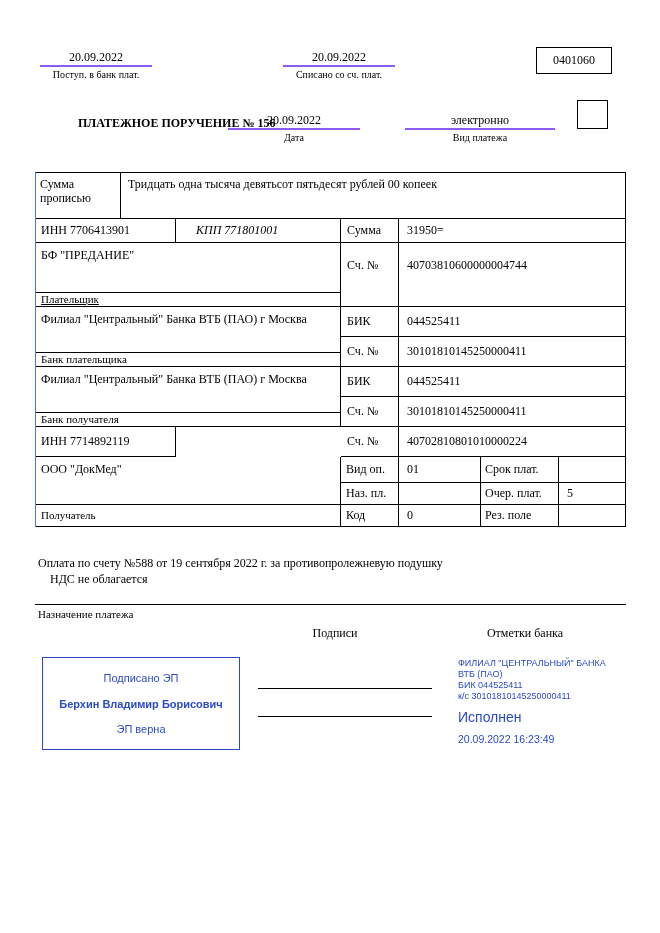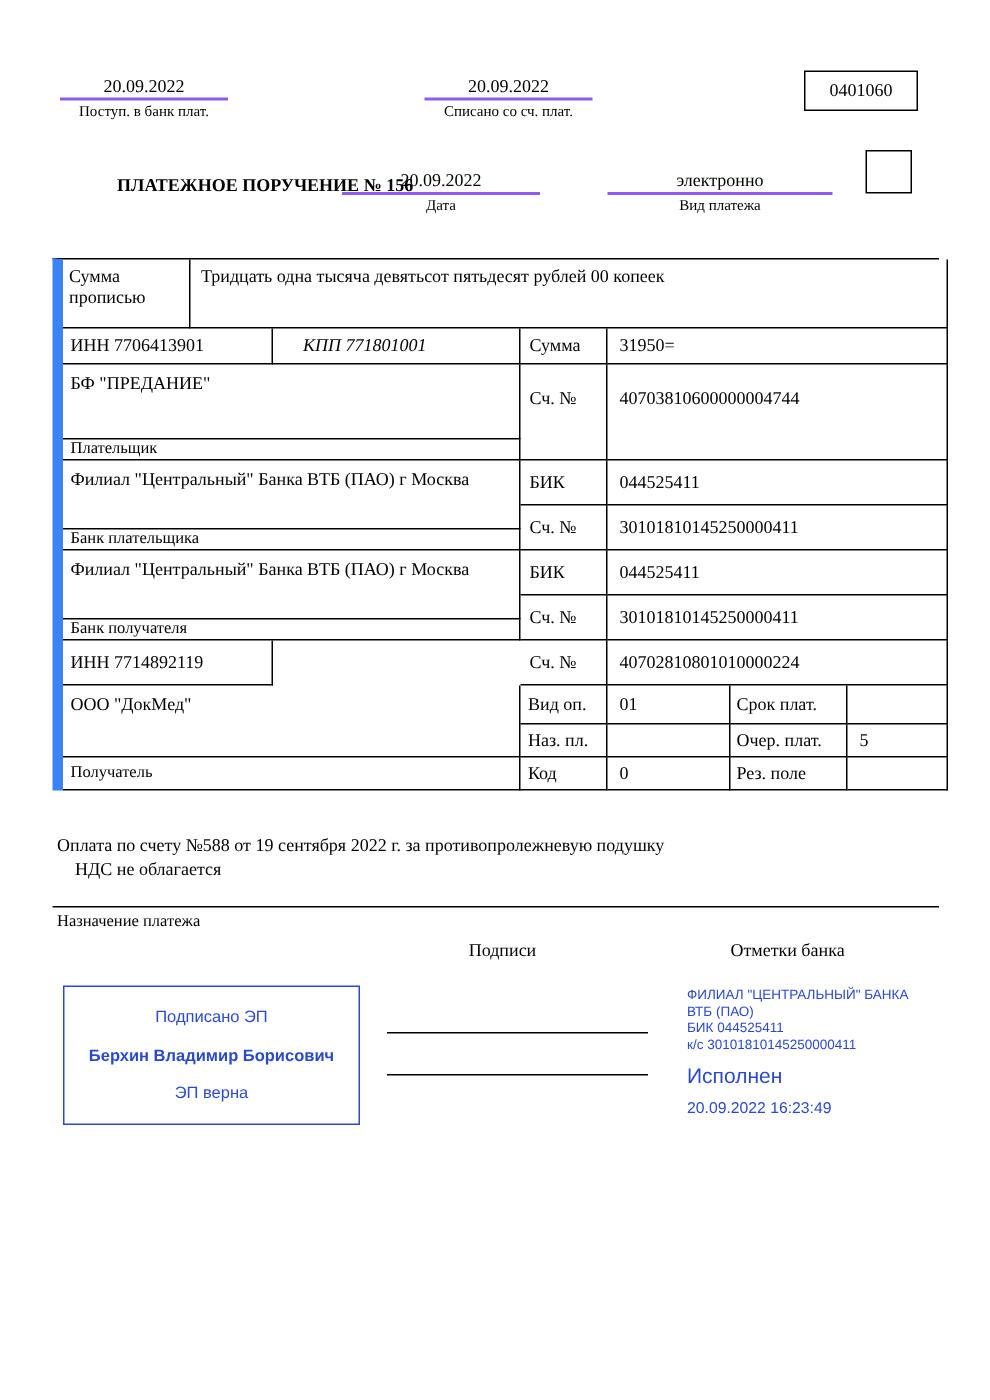--- a/index.html
+++ b/index.html
@@ -22,7 +22,7 @@
     display:grid;
     grid-template-columns:85px 55px 165px 58px 82px 78px 67px;
     grid-template-rows:46px 24px 50px 14px 30px 16px 14px 30px 16px 14px 30px 26px 22px 22px;
-    border-top:1px solid #000; border-left:7px solid #3b82f6;
+    border-top:1px solid #000; border-left:1px solid #3b82f6;
   }
   .cell { border-right:1px solid #000; border-bottom:1px solid #000; font-size:12px; line-height:1.18; padding:2px 4px; overflow:hidden; }
   .vc { display:flex; align-items:center; }

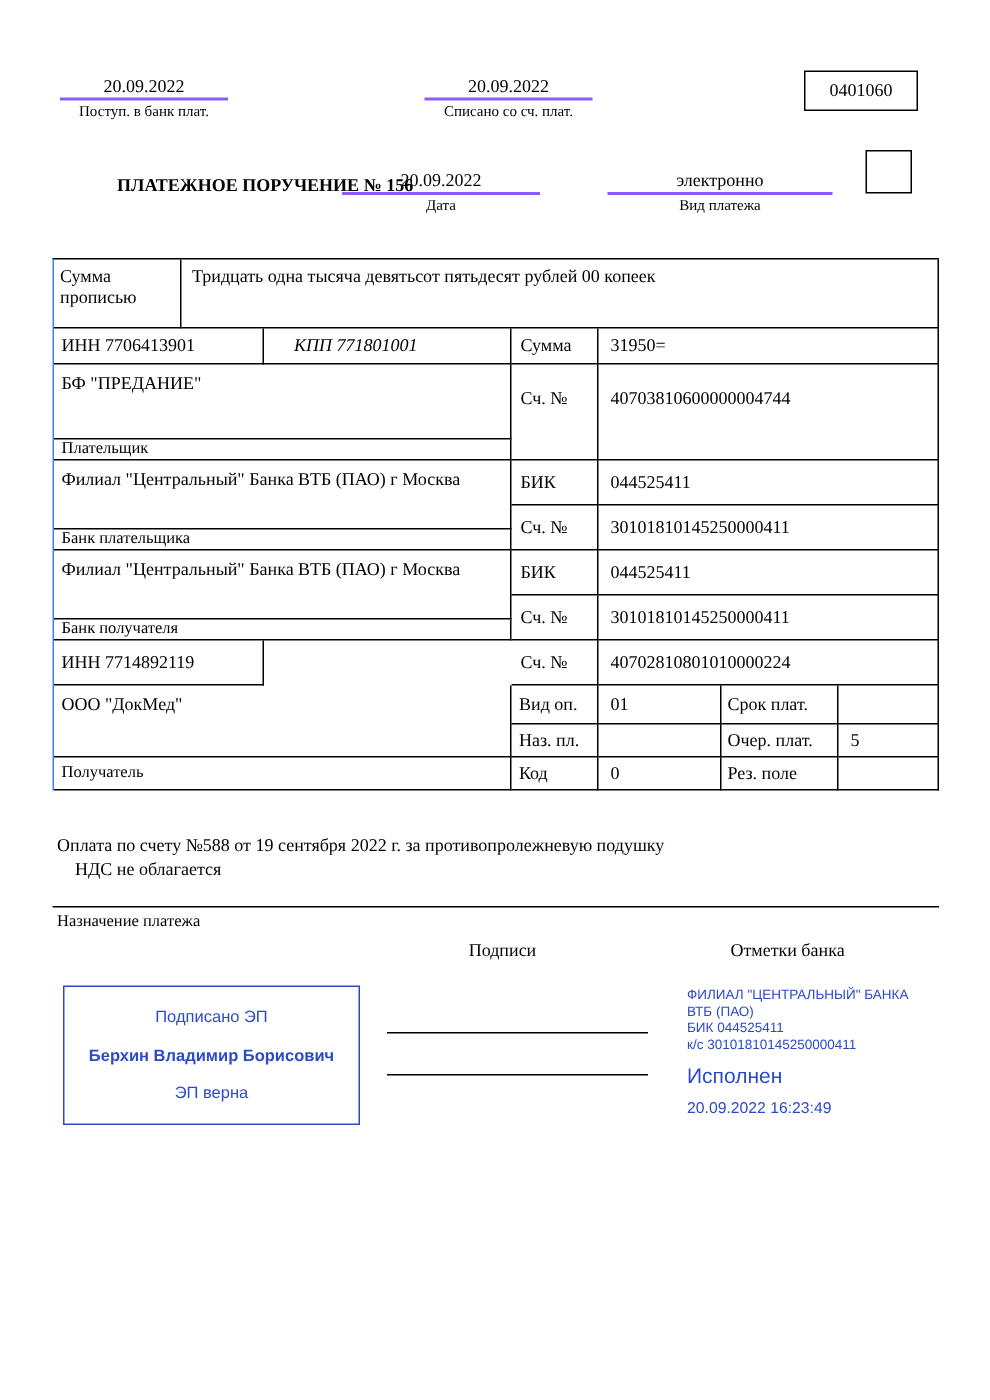--- a/index.html
+++ b/index.html
@@ -87,7 +87,7 @@
     <div class="cell vc pl8" style="grid-area:2/5/3/8;">31950=</div>
 
     <div class="cell topc" style="grid-area:3/1/4/4; padding-left:5px;">БФ "ПРЕДАНИЕ"</div>
-    <div class="cell cap" style="grid-area:4/1/5/4;">Плательщик</div>
+    <div class="cell cap" style="grid-area:4/1/5/4;text-decoration:underline;">Плательщик</div>
     <div class="cell pt14" style="grid-area:3/4/5/5; padding-left:6px;">Сч. №</div>
     <div class="cell pt14 pl8" style="grid-area:3/5/5/8;">40703810600000004744</div>
 

